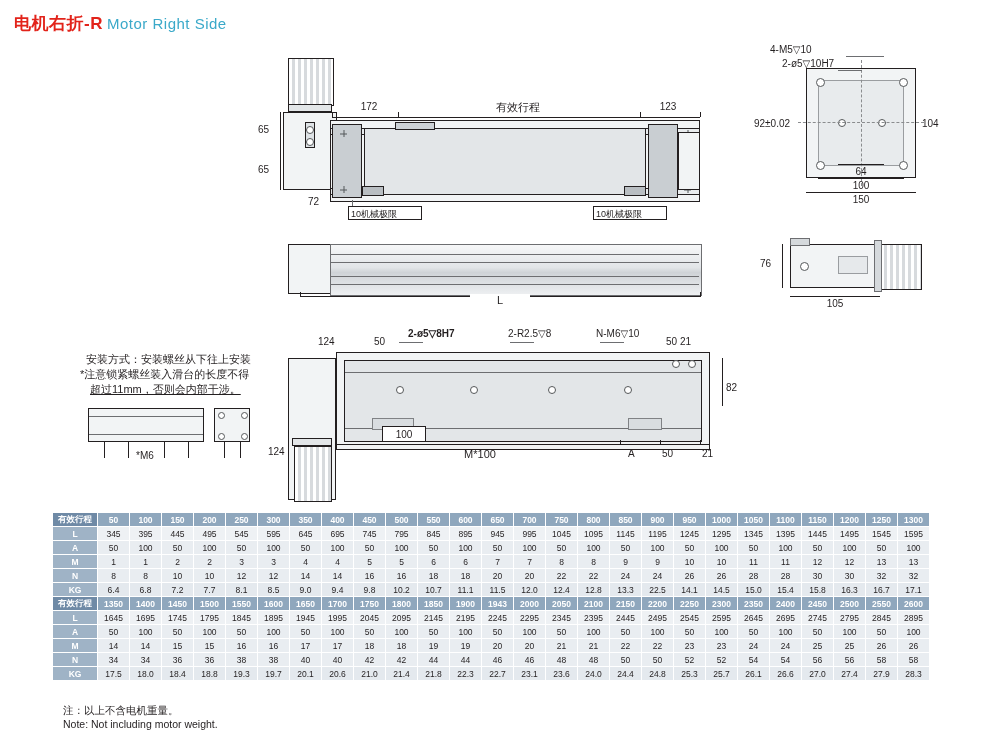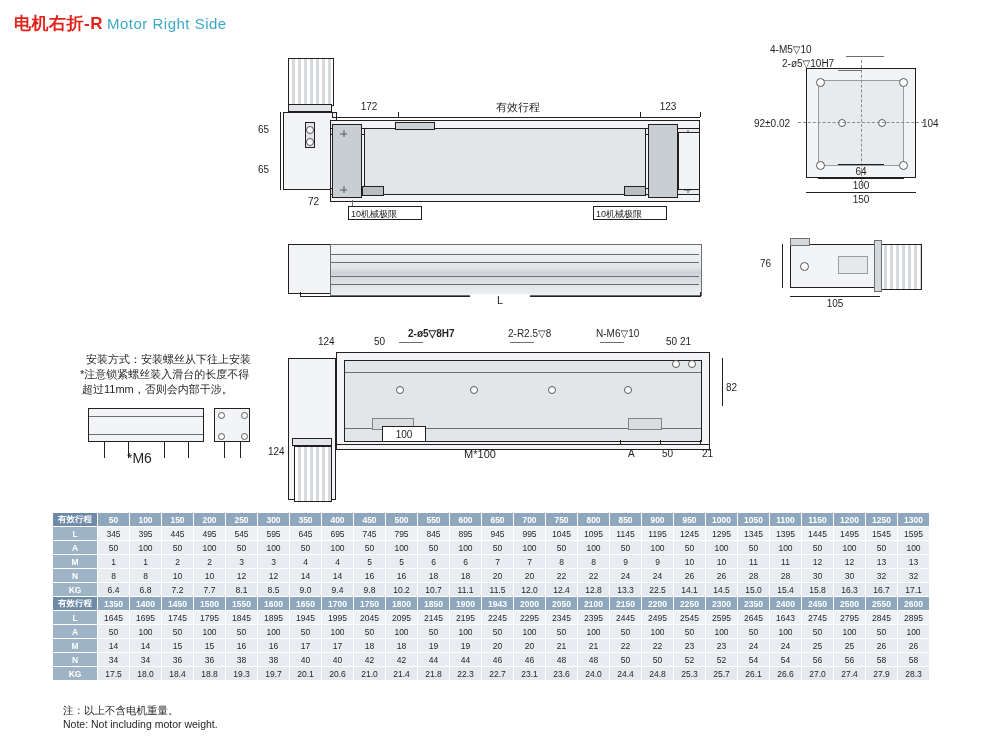--- a/index.html
+++ b/index.html
@@ -223,7 +223,7 @@
   <div>
     <div class="note" style="left:86px;top:352px;">安装方式：安装螺丝从下往上安装</div>
     <div class="note" style="left:80px;top:367px;">*注意锁紧螺丝装入滑台的长度不得</div>
-    <div class="note" style="left:82px;top:382px;">超过11mm，否则会内部干涉。</div>
+    <div class="note" style="left:90px;top:382px;text-decoration:underline;">超过11mm，否则会内部干涉。</div>
 
     <div class="box fill-lt" style="left:88px;top:408px;width:116px;height:34px;"></div>
     <div class="ln hl thin" style="left:89px;top:416px;width:114px;"></div>

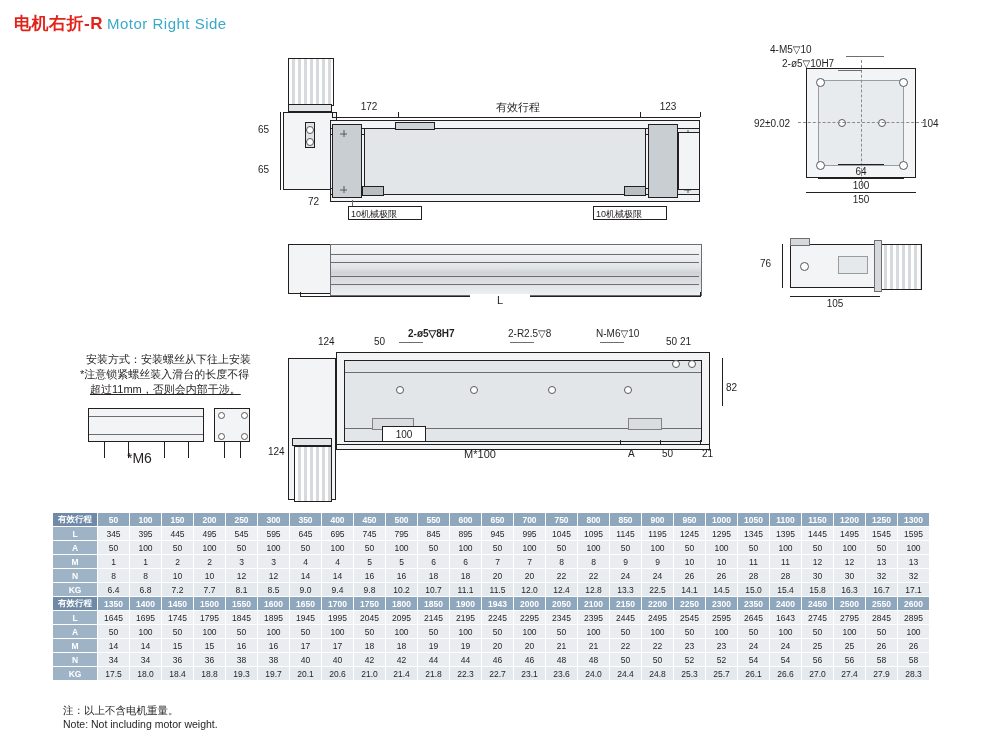--- a/index.html
+++ b/index.html
@@ -240,7 +240,7 @@
     <div class="ln vl" style="left:188px;top:442px;height:16px;"></div>
     <div class="ln vl" style="left:224px;top:442px;height:16px;"></div>
     <div class="ln vl" style="left:240px;top:442px;height:16px;"></div>
-    <div class="lbl" style="left:127px;top:450px;font-size:14px;">*M6</div>
+    <div class="lbl" style="left:136px;top:450px;font-size:10px;">*M6</div>
   </div>
 
   <table class="tbl">

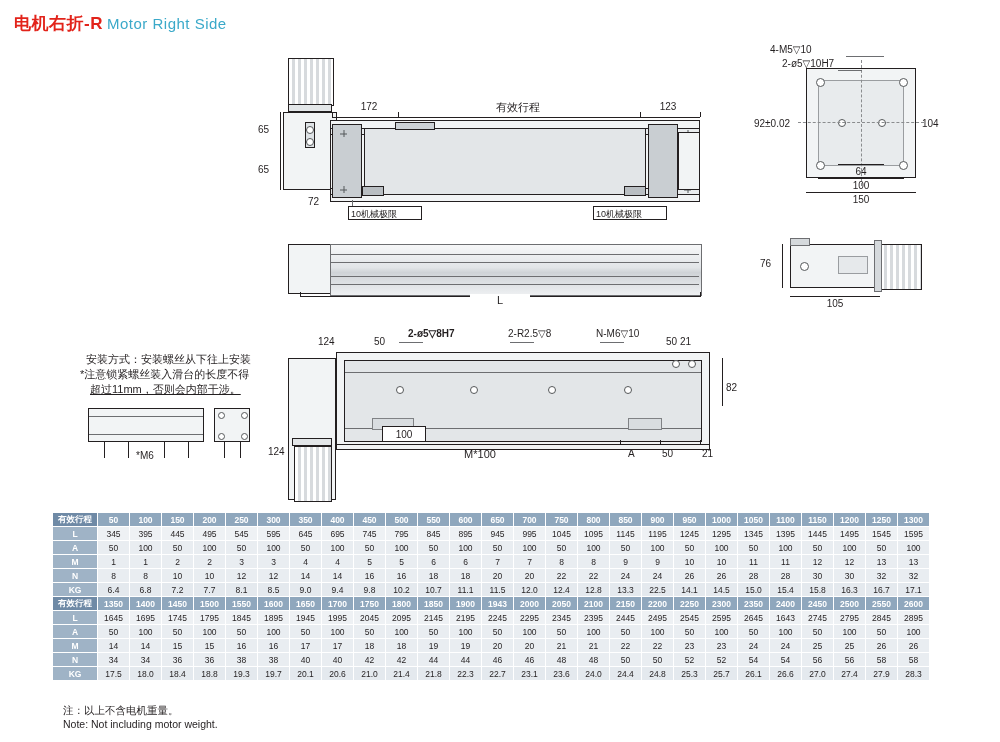--- a/index.html
+++ b/index.html
@@ -473,7 +473,7 @@
         <td class="cell">2545</td>
         <td class="cell">2595</td>
         <td class="cell">2645</td>
-        <td class="cell">1643</td>
+        <td class="cell">2695</td>
         <td class="cell">2745</td>
         <td class="cell">2795</td>
         <td class="cell">2845</td>

